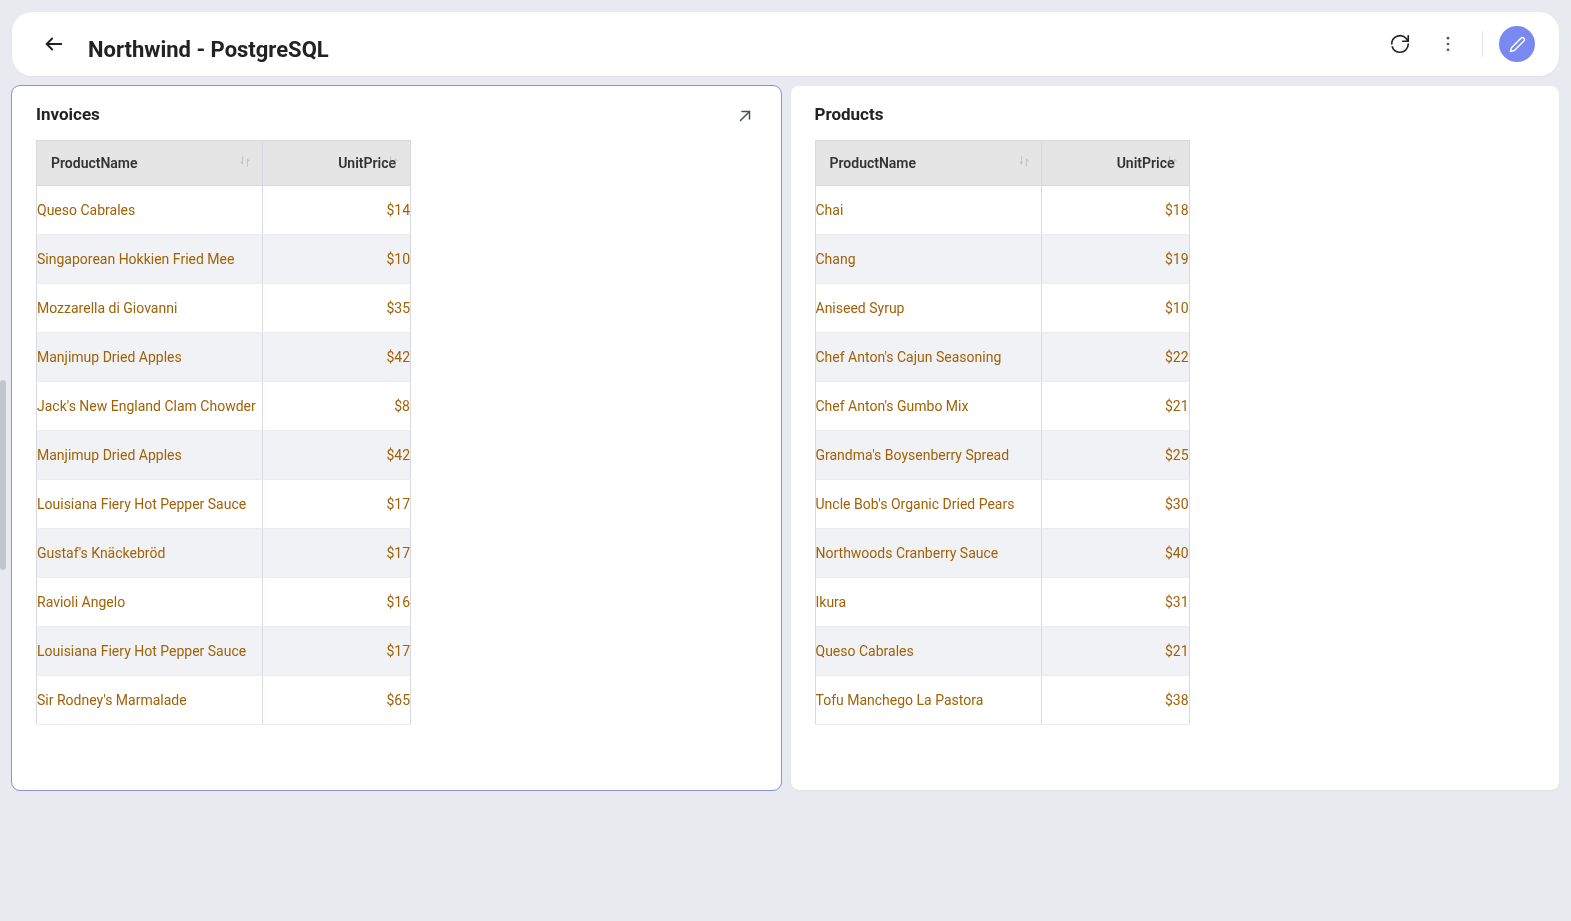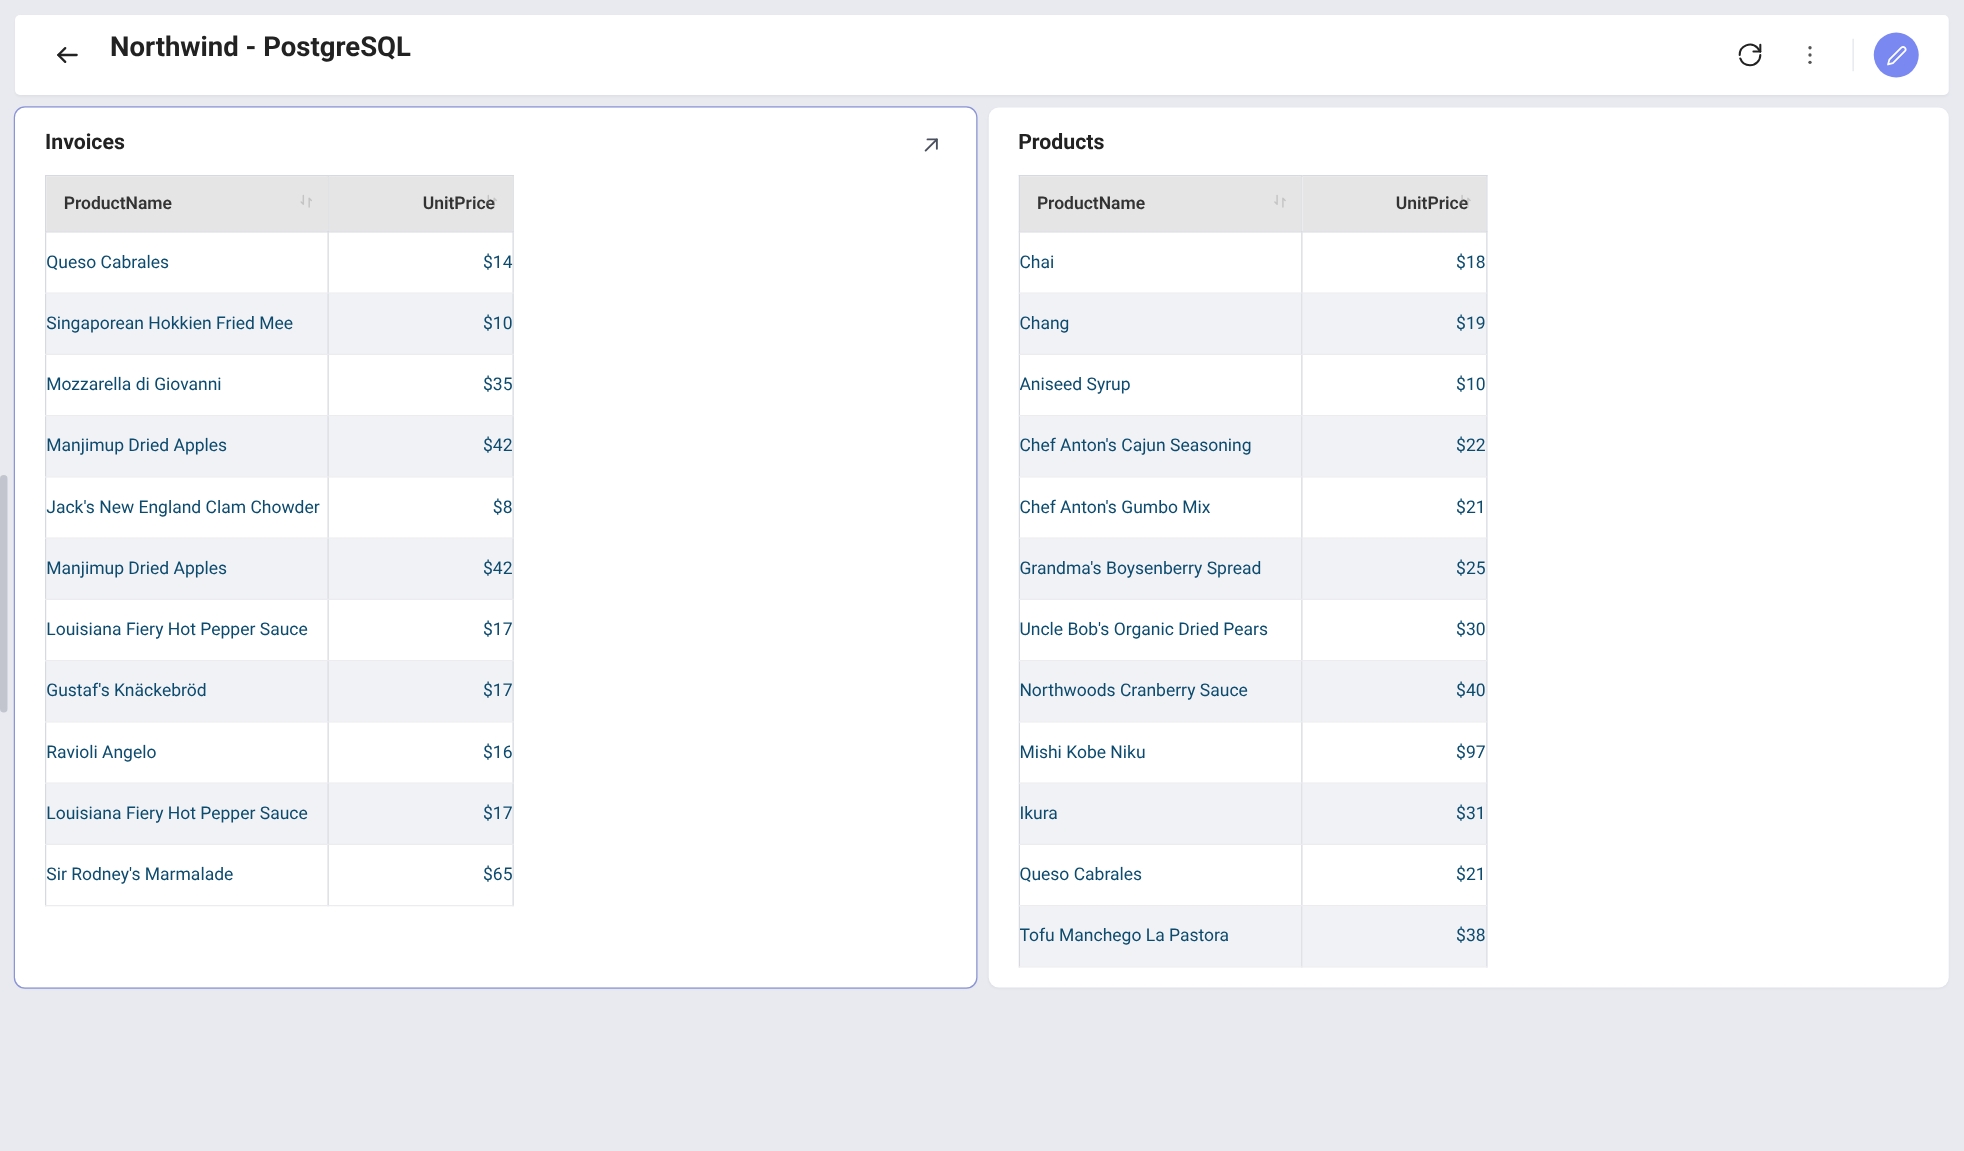--- a/index.html
+++ b/index.html
@@ -15,10 +15,10 @@
     }
     .header-bar {
       background: #fff;
-      border-radius: 4px;
+      border-radius: 20px;
       padding: 14px 24px;
       display: flex;
-      align-items: flex-start;
+      align-items: flex-end;
       margin-bottom: 10px;
       box-shadow: 0 1px 2px rgba(0,0,0,0.04);
     }

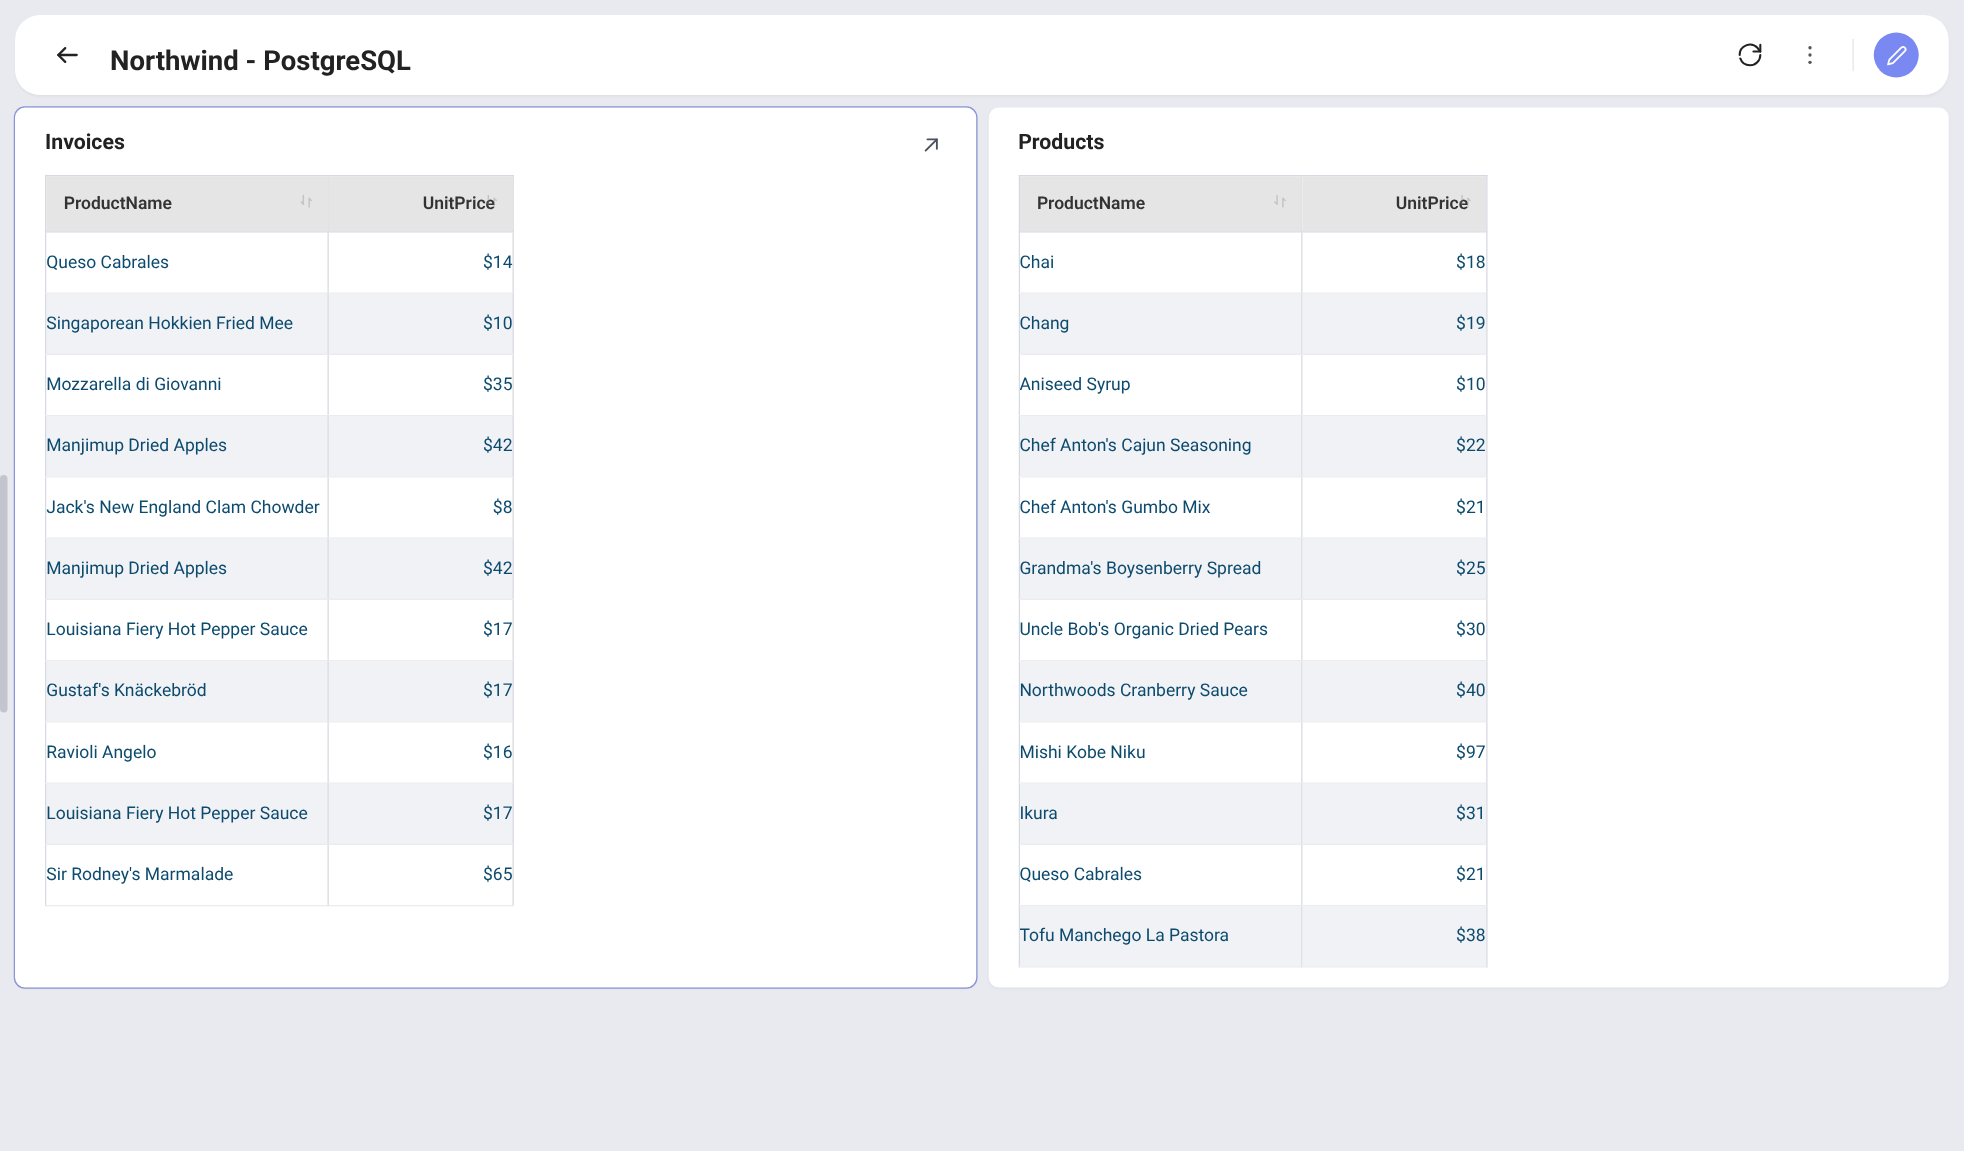--- a/index.html
+++ b/index.html
@@ -134,7 +134,7 @@
       border-left: 1px solid #d6d9e1;
       border-right: 1px solid #d6d9e1;
       border-bottom: 1px solid #ececf0;
-      color: #0c4a6e;
+      color: #a16207;
       white-space: nowrap;
       overflow: hidden;
       text-overflow: ellipsis;

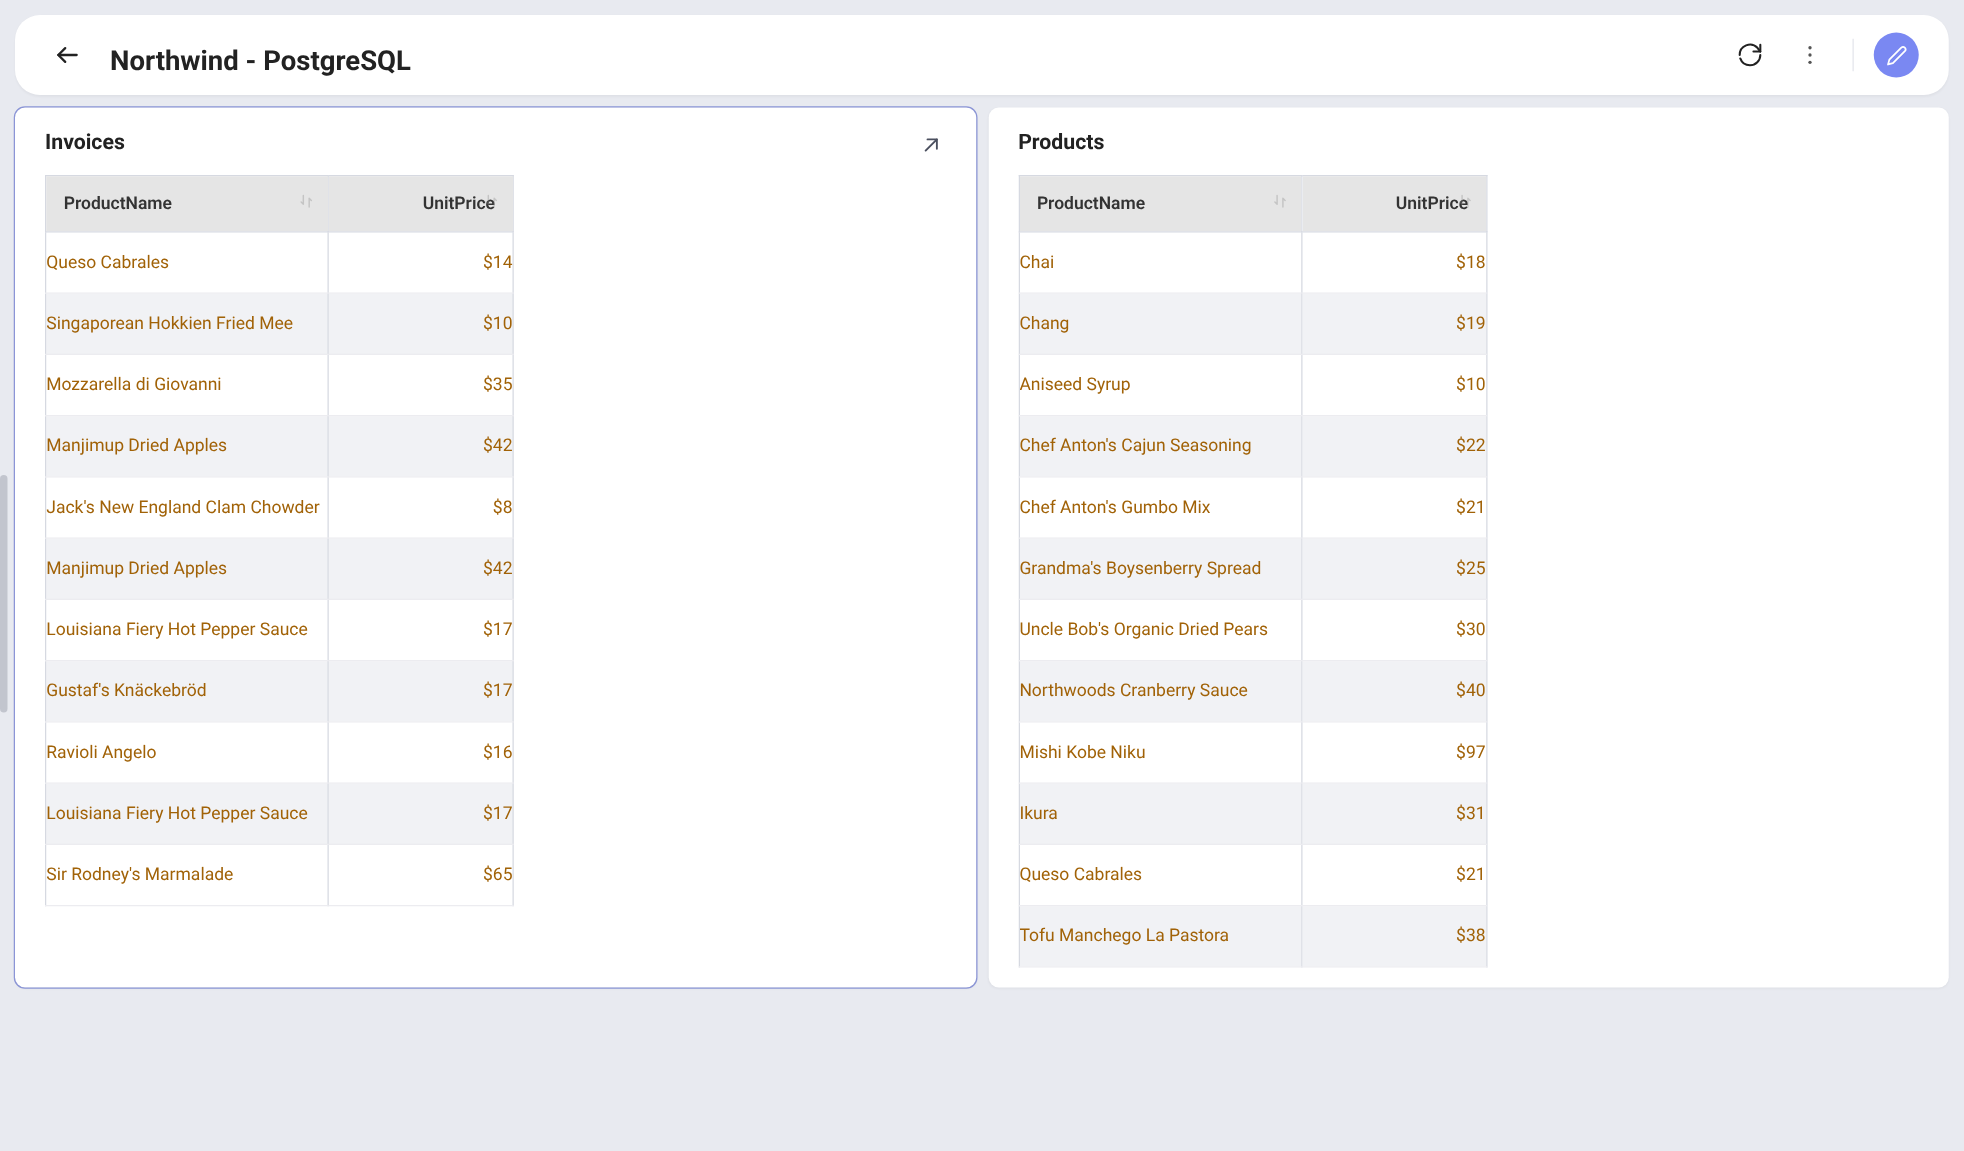--- a/index.html
+++ b/index.html
@@ -333,10 +333,6 @@
             <td class="col-price">$40</td>
           </tr>
           <tr>
-            <td class="col-name">Mishi Kobe Niku</td>
-            <td class="col-price">$97</td>
-          </tr>
-          <tr>
             <td class="col-name">Ikura</td>
             <td class="col-price">$31</td>
           </tr>

